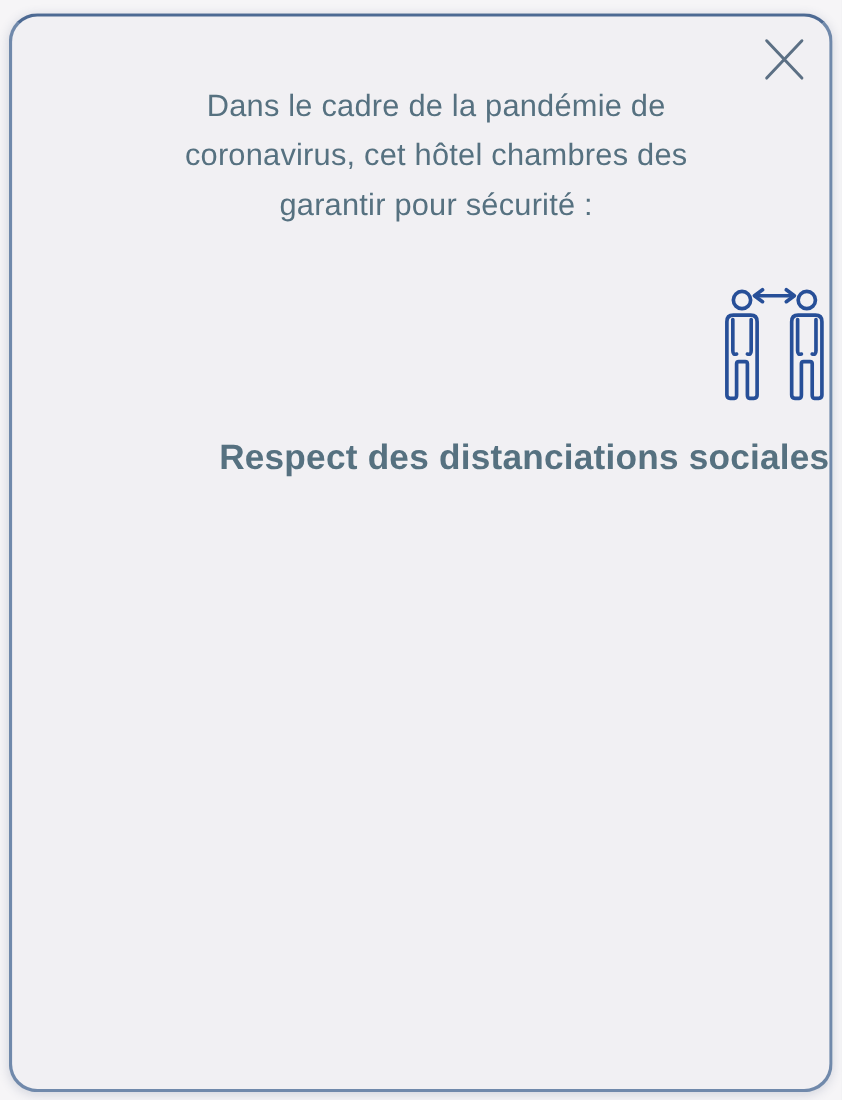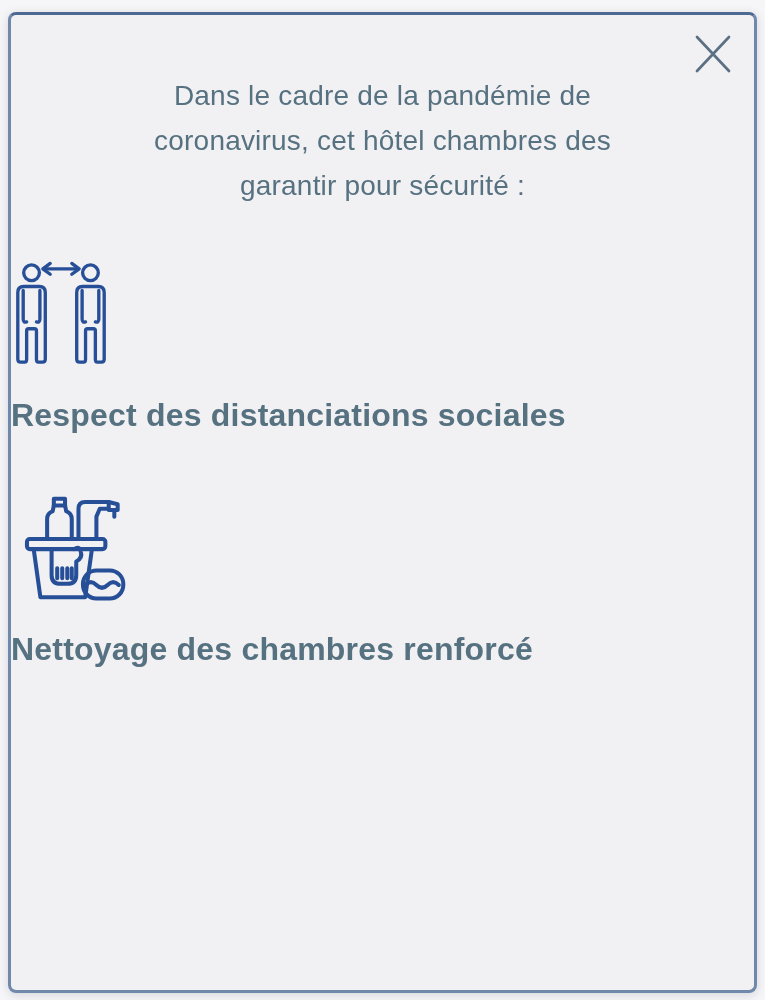--- a/index.html
+++ b/index.html
@@ -22,9 +22,10 @@
     background:var(--modal-bg);
     border:3px solid var(--border-blue);
     border-top-color:#4d6a93;
-    border-radius:8px;
+    border-radius:26px;
     box-shadow:0 2px 10px rgba(55,70,110,0.18);
     overflow:hidden;
+    padding-left:28px;
   }
   .close-btn{
     position:absolute;

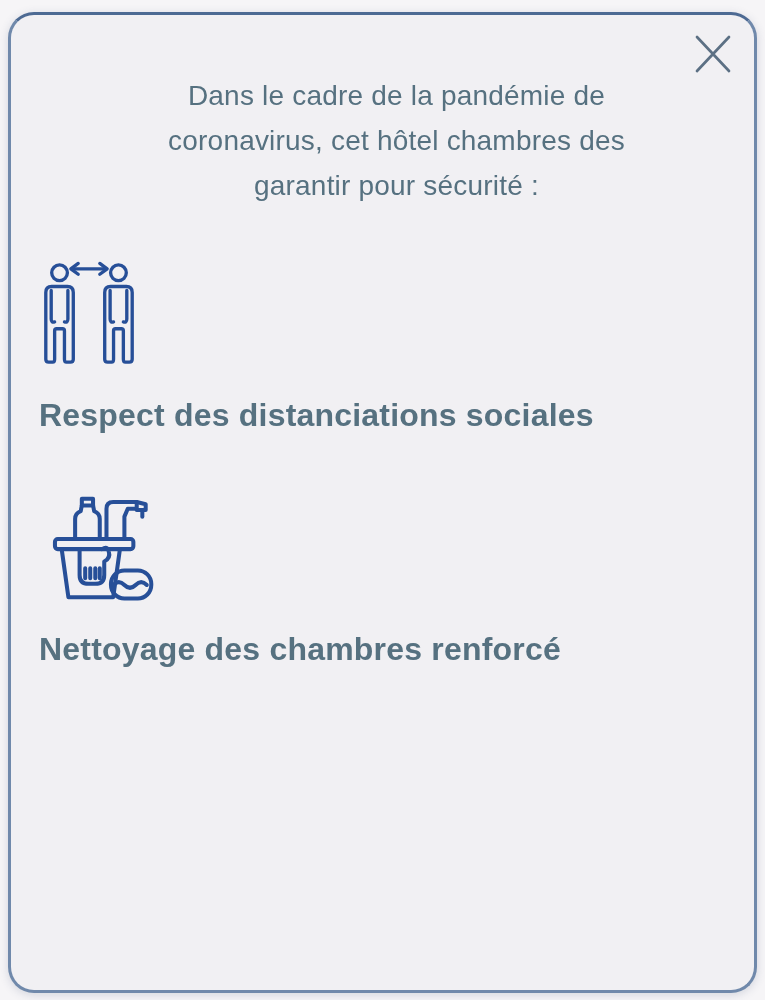--- a/index.html
+++ b/index.html
@@ -51,7 +51,7 @@
   .measure{
     display:flex;
     flex-direction:column;
-    align-items:flex-start;
+    align-items:flex-end;
   }
   .measure .icon{display:block;}
   .measure .label{

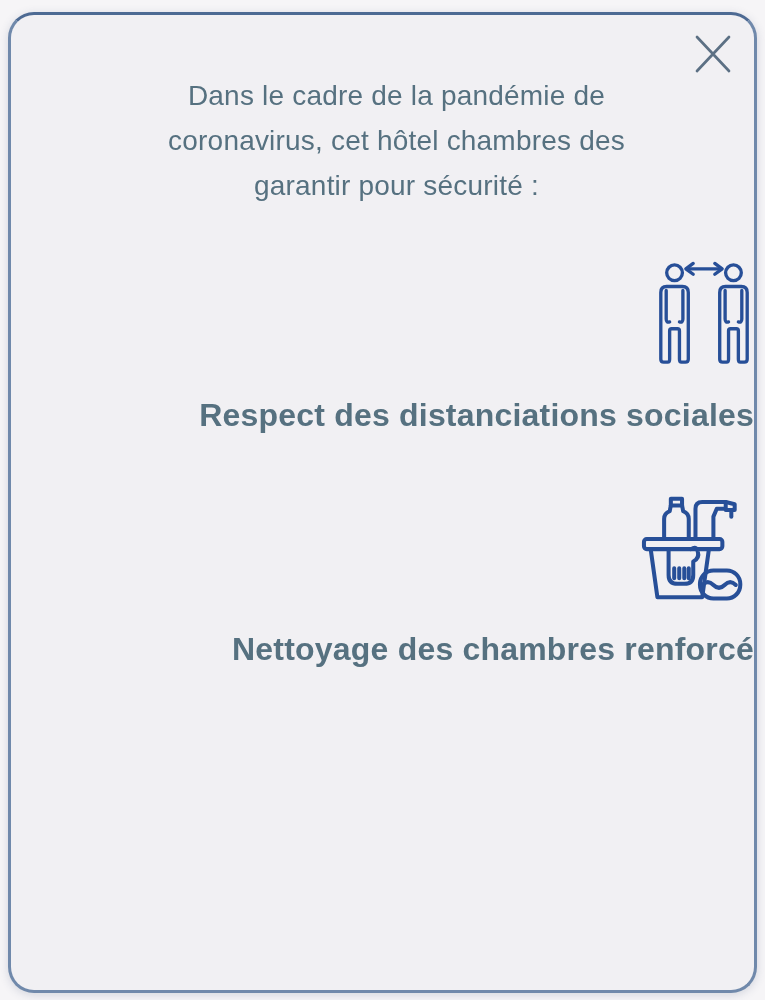--- a/index.html
+++ b/index.html
@@ -114,29 +114,6 @@
     <h2 class="label">Respect des distanciations sociales</h2>
   </section>
 
-  <section class="measure measure-2">
-    <svg class="icon" width="126" height="112" viewBox="0 0 112 100">
-      <g class="stroke" stroke-width="3.6">
-
-        <path d="M32,42 V24 Q32,19 37,17 L38,12 V6 H48 V12 L49,17 Q54,19 54,24 V42"></path>
-        <path d="M38,12 H48"></path>
-
-        <path d="M60,42 V15 Q60,9 66,9 L87,9 L87,15 L79,15 L76,22 L76,42"></path>
-        <path d="M87,9 L95,11 V16 L87,16"></path>
-        <path d="M92,16 V22"></path>
-
-        <rect x="14" y="42" width="70" height="9" rx="2.5"></rect>
-        <path d="M20,51 L26,94 L66,94 L72,51"></path>
-
-        <path d="M36,51 V74 Q36,82 44,82 H50 Q58,82 58,74 V62 Q64,59 62,53 Q61,48 56,51"></path>
-        <path d="M41,68 V77 M45.5,68 V77 M50,68 V77 M54,68 V77"></path>
-
-        <rect x="64" y="70" width="36" height="25" rx="12"></rect>
-        <path d="M66,83 Q71,78 76,83 Q81,88 86,83 Q91,78 96,83"></path>
-      </g>
-    </svg>
-    <h2 class="label">Nettoyage des chambres renforcé</h2>
-  </section>
 
 
 </div>

